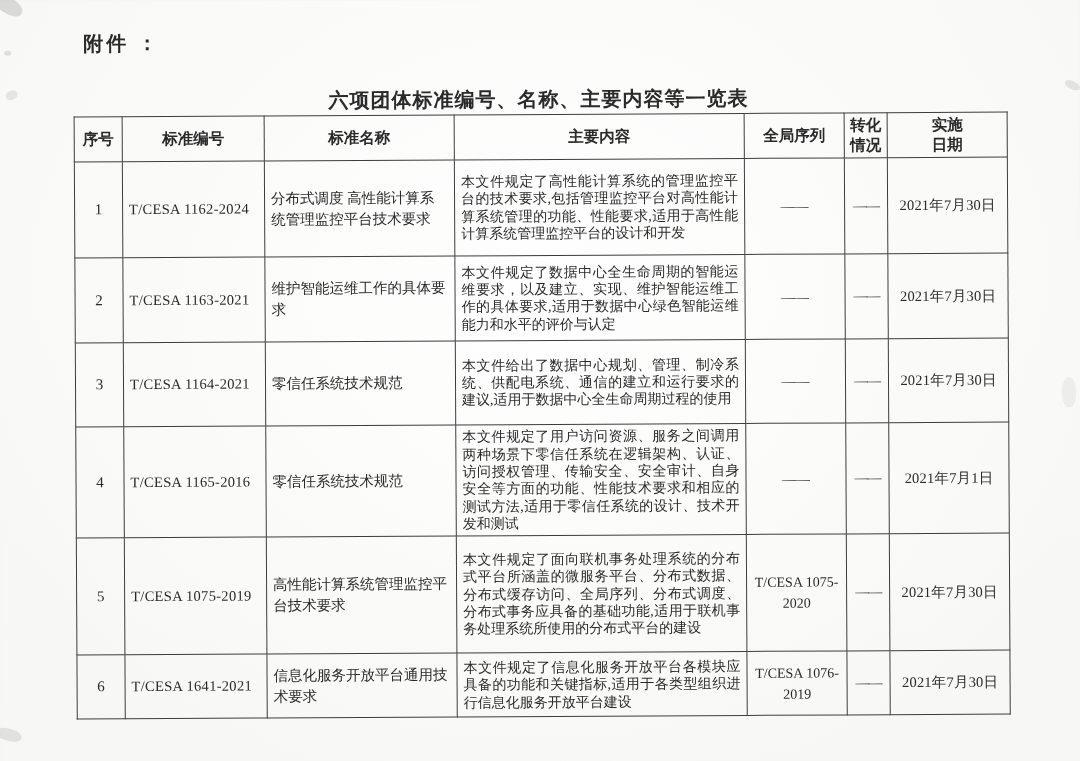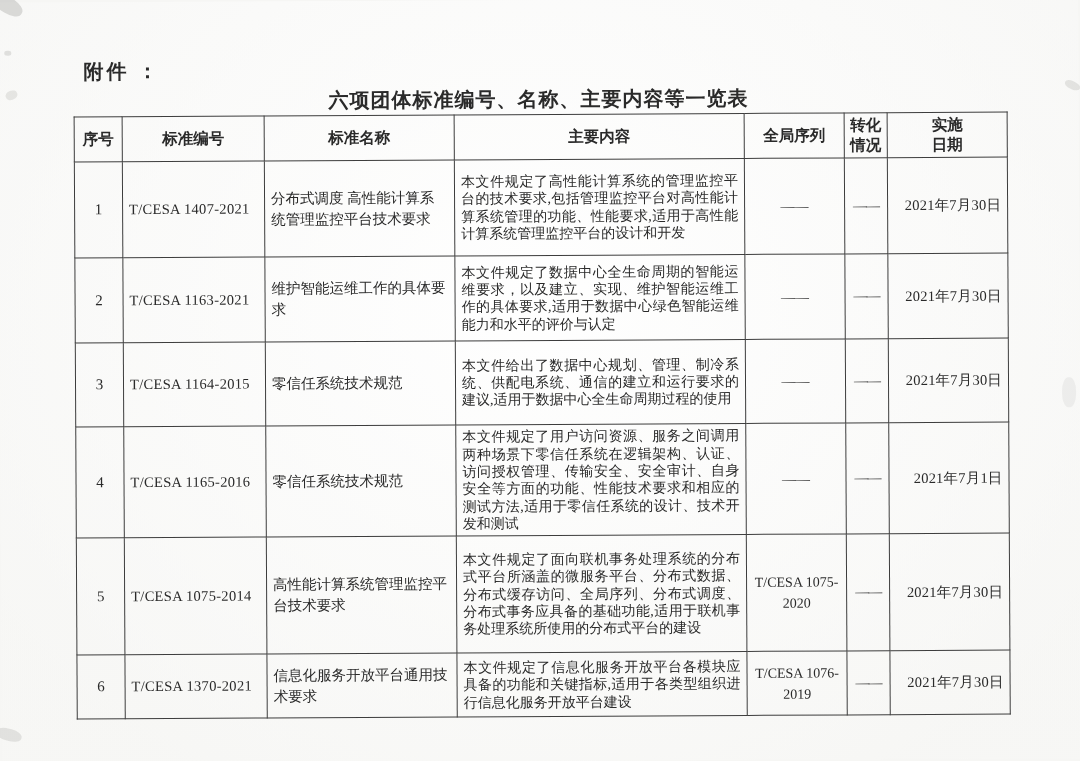--- a/index.html
+++ b/index.html
@@ -30,7 +30,7 @@
 
   .attachment {
     position: absolute;
-    left: 85px; top: 56px;
+    left: 85px; top: 28px;
     font-size: 20px;
     font-weight: bold;
     letter-spacing: 3px;

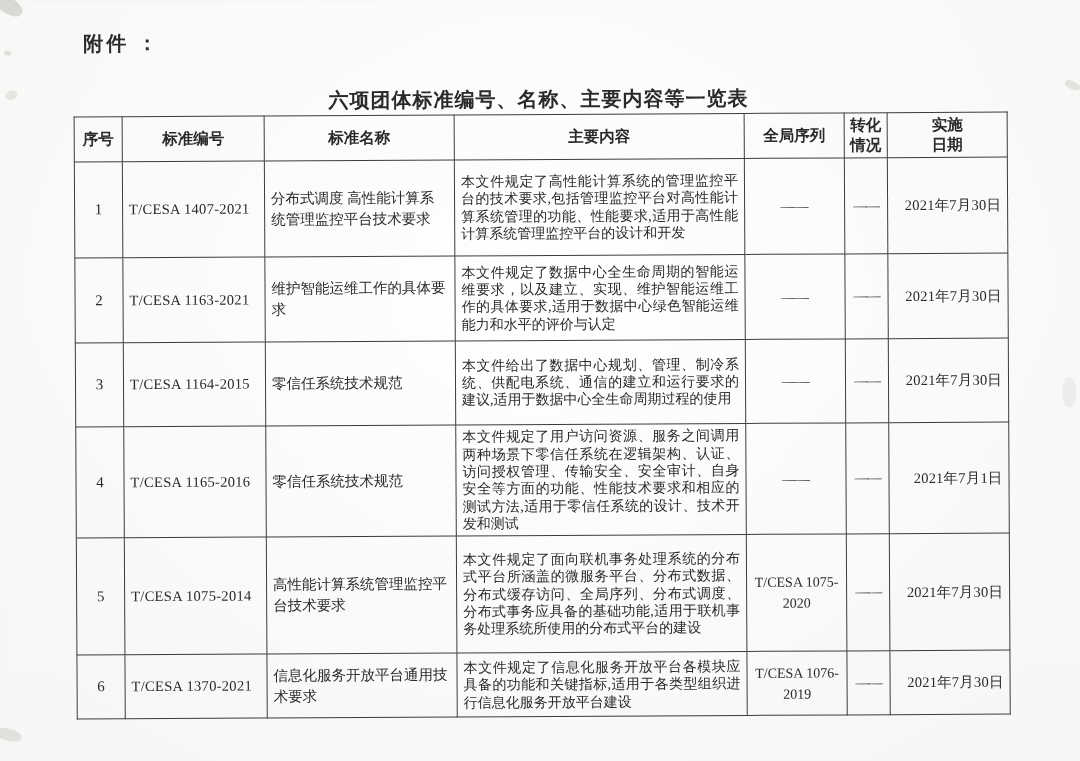--- a/index.html
+++ b/index.html
@@ -120,7 +120,7 @@
     <tbody>
       <tr style="height:96px">
         <td class="c-seq">1</td>
-        <td class="c-code">T/CESA 1407-2021</td>
+        <td class="c-code">T/CESA 1162-2024</td>
         <td class="c-name">分布式调度 高性能计算系统管理监控平台技术要求</td>
         <td class="c-content">本文件规定了高性能计算系统的管理监控平台的技术要求,包括管理监控平台对高性能计算系统管理的功能、性能要求,适用于高性能计算系统管理监控平台的设计和开发</td>
         <td class="c-replaced">——</td>

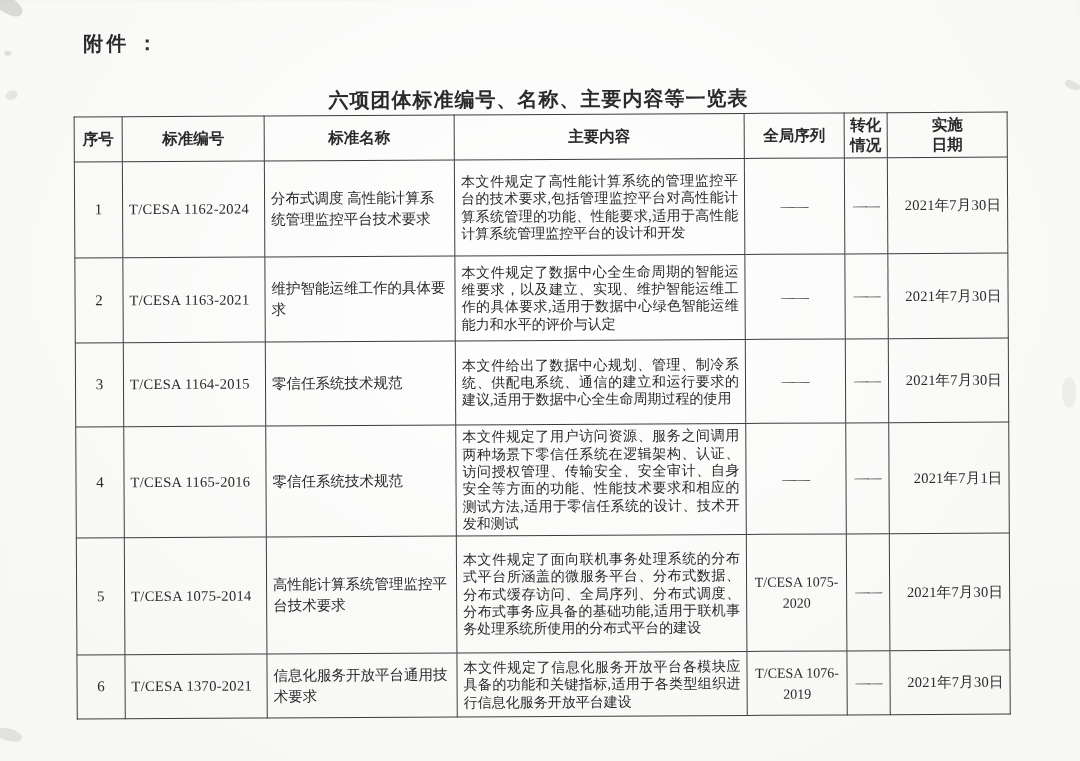--- a/index.html
+++ b/index.html
@@ -77,7 +77,7 @@
   }
   td.c-replaced { text-align: center; font-size: 14px; line-height: 1.5; }
   td.c-conv  { text-align: center; font-size: 14px; letter-spacing: -1px; }
-  td.c-date  { text-align: right; font-size: 14.5px; white-space: nowrap; letter-spacing: .2px; }
+  td.c-date  { text-align: center; font-size: 14.5px; white-space: nowrap; letter-spacing: .2px; }
 </style>
 </head>
 <body>

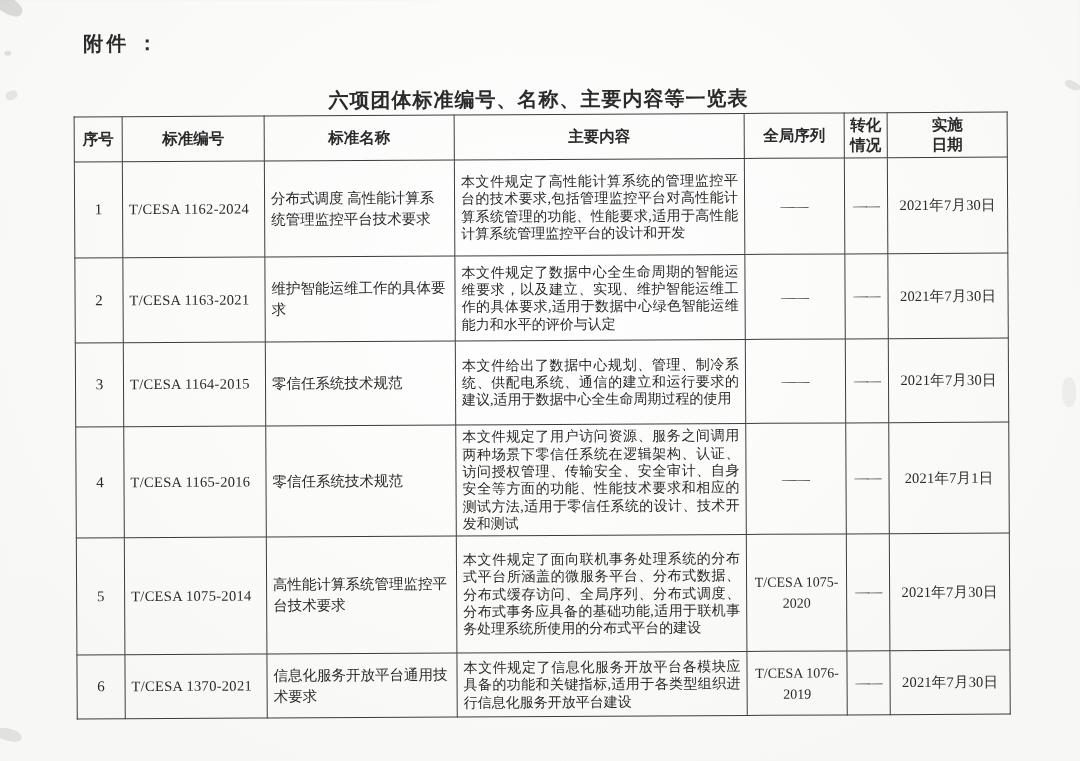--- a/index.html
+++ b/index.html
@@ -138,7 +138,7 @@
       </tr>
       <tr style="height:84px">
         <td class="c-seq">3</td>
-        <td class="c-code">T/CESA 1164-2015</td>
+        <td class="c-code">T/CESA 1164-2021</td>
         <td class="c-name">零信任系统技术规范</td>
         <td class="c-content">本文件给出了数据中心规划、管理、制冷系统、供配电系统、通信的建立和运行要求的建议,适用于数据中心全生命周期过程的使用</td>
         <td class="c-replaced">——</td>

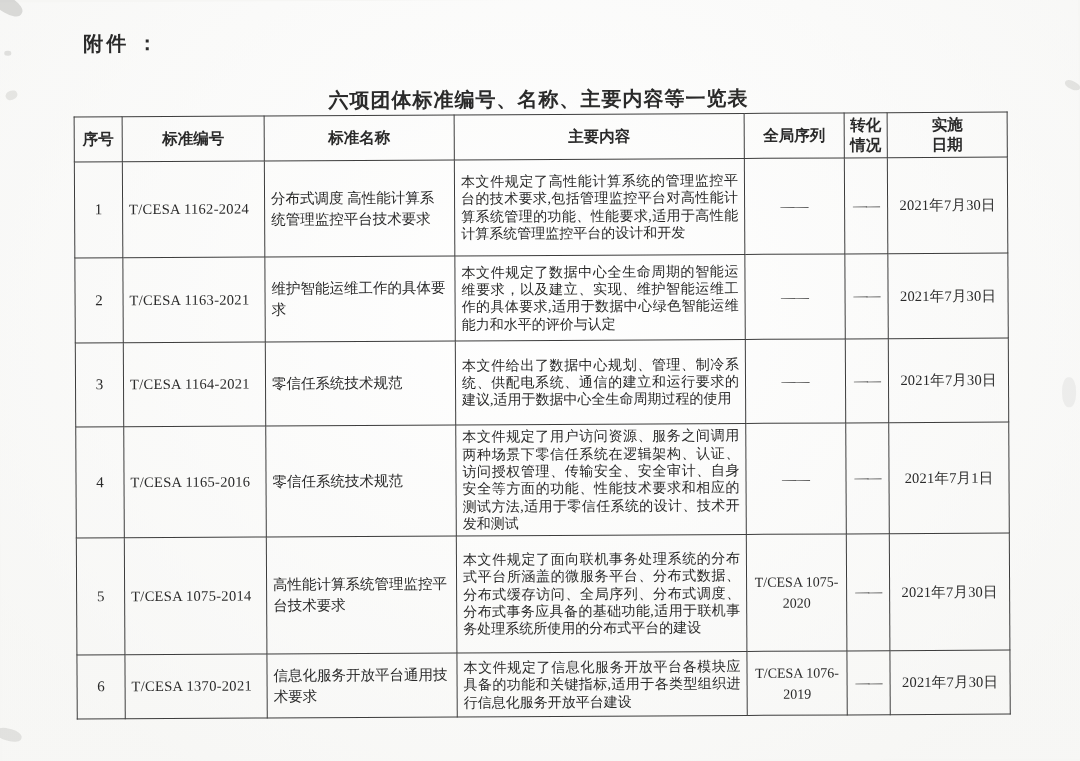--- a/index.html
+++ b/index.html
@@ -156,7 +156,7 @@
       </tr>
       <tr style="height:117px">
         <td class="c-seq">5</td>
-        <td class="c-code">T/CESA 1075-2014</td>
+        <td class="c-code">T/CESA 1075-2019</td>
         <td class="c-name">高性能计算系统管理监控平台技术要求</td>
         <td class="c-content">本文件规定了面向联机事务处理系统的分布式平台所涵盖的微服务平台、分布式数据、分布式缓存访问、全局序列、分布式调度、分布式事务应具备的基础功能,适用于联机事务处理系统所使用的分布式平台的建设</td>
         <td class="c-replaced">T/CESA 1075-2020</td>

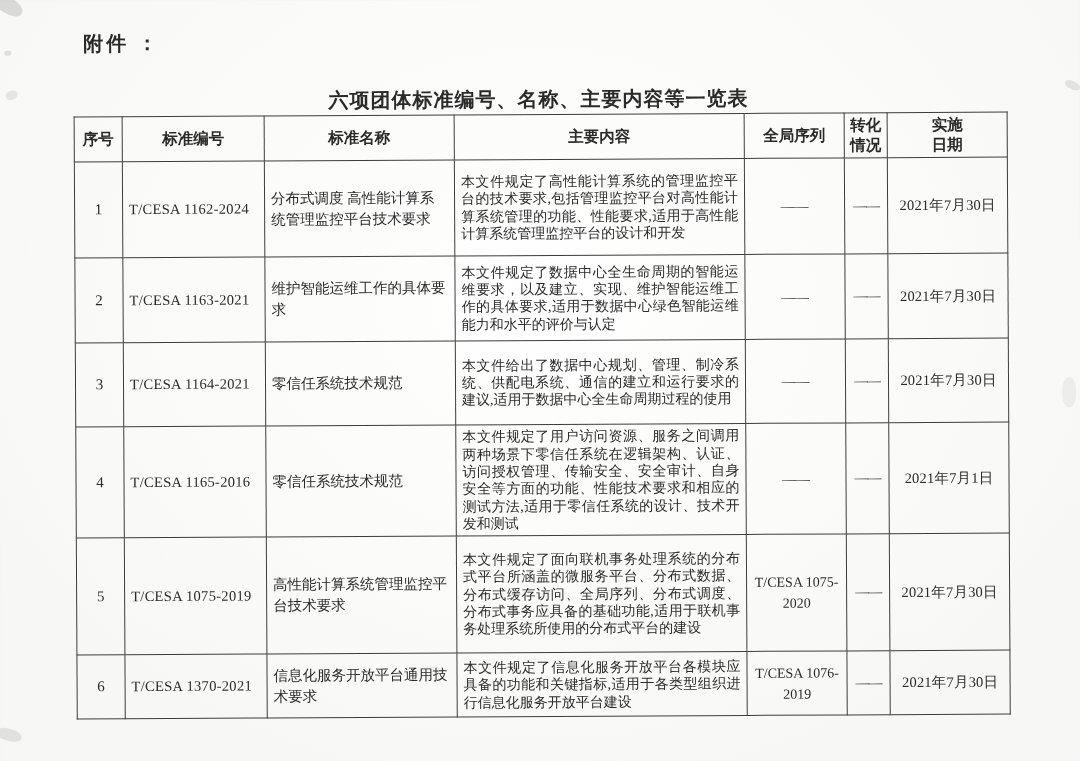--- a/index.html
+++ b/index.html
@@ -165,7 +165,7 @@
       </tr>
       <tr style="height:64px">
         <td class="c-seq">6</td>
-        <td class="c-code">T/CESA 1370-2021</td>
+        <td class="c-code">T/CESA 1641-2021</td>
         <td class="c-name">信息化服务开放平台通用技术要求</td>
         <td class="c-content">本文件规定了信息化服务开放平台各模块应具备的功能和关键指标,适用于各类型组织进行信息化服务开放平台建设</td>
         <td class="c-replaced">T/CESA 1076-2019</td>

